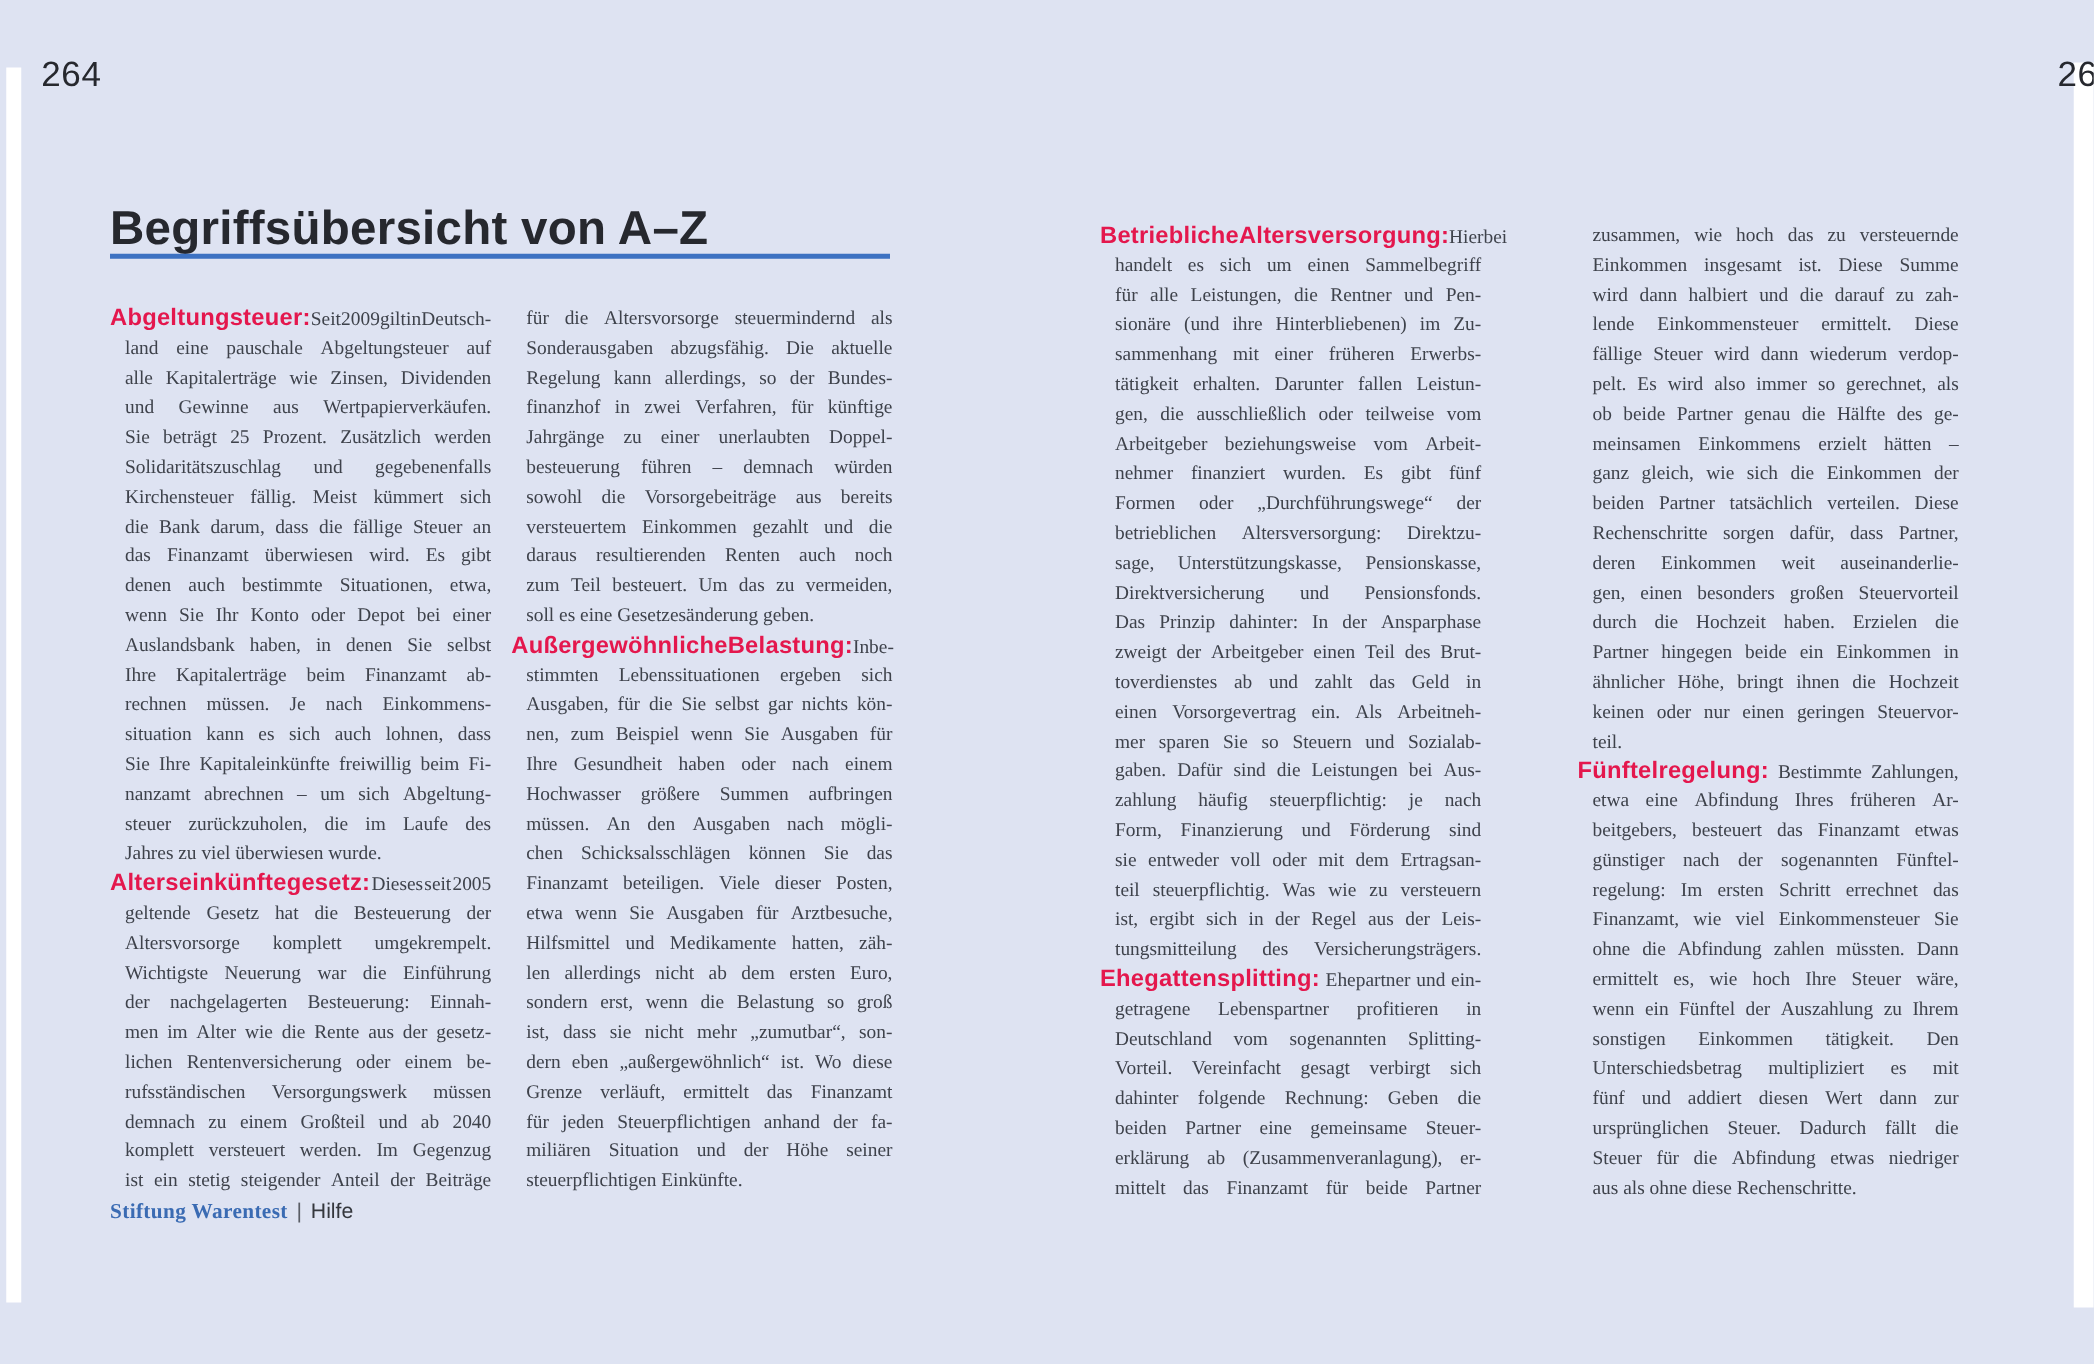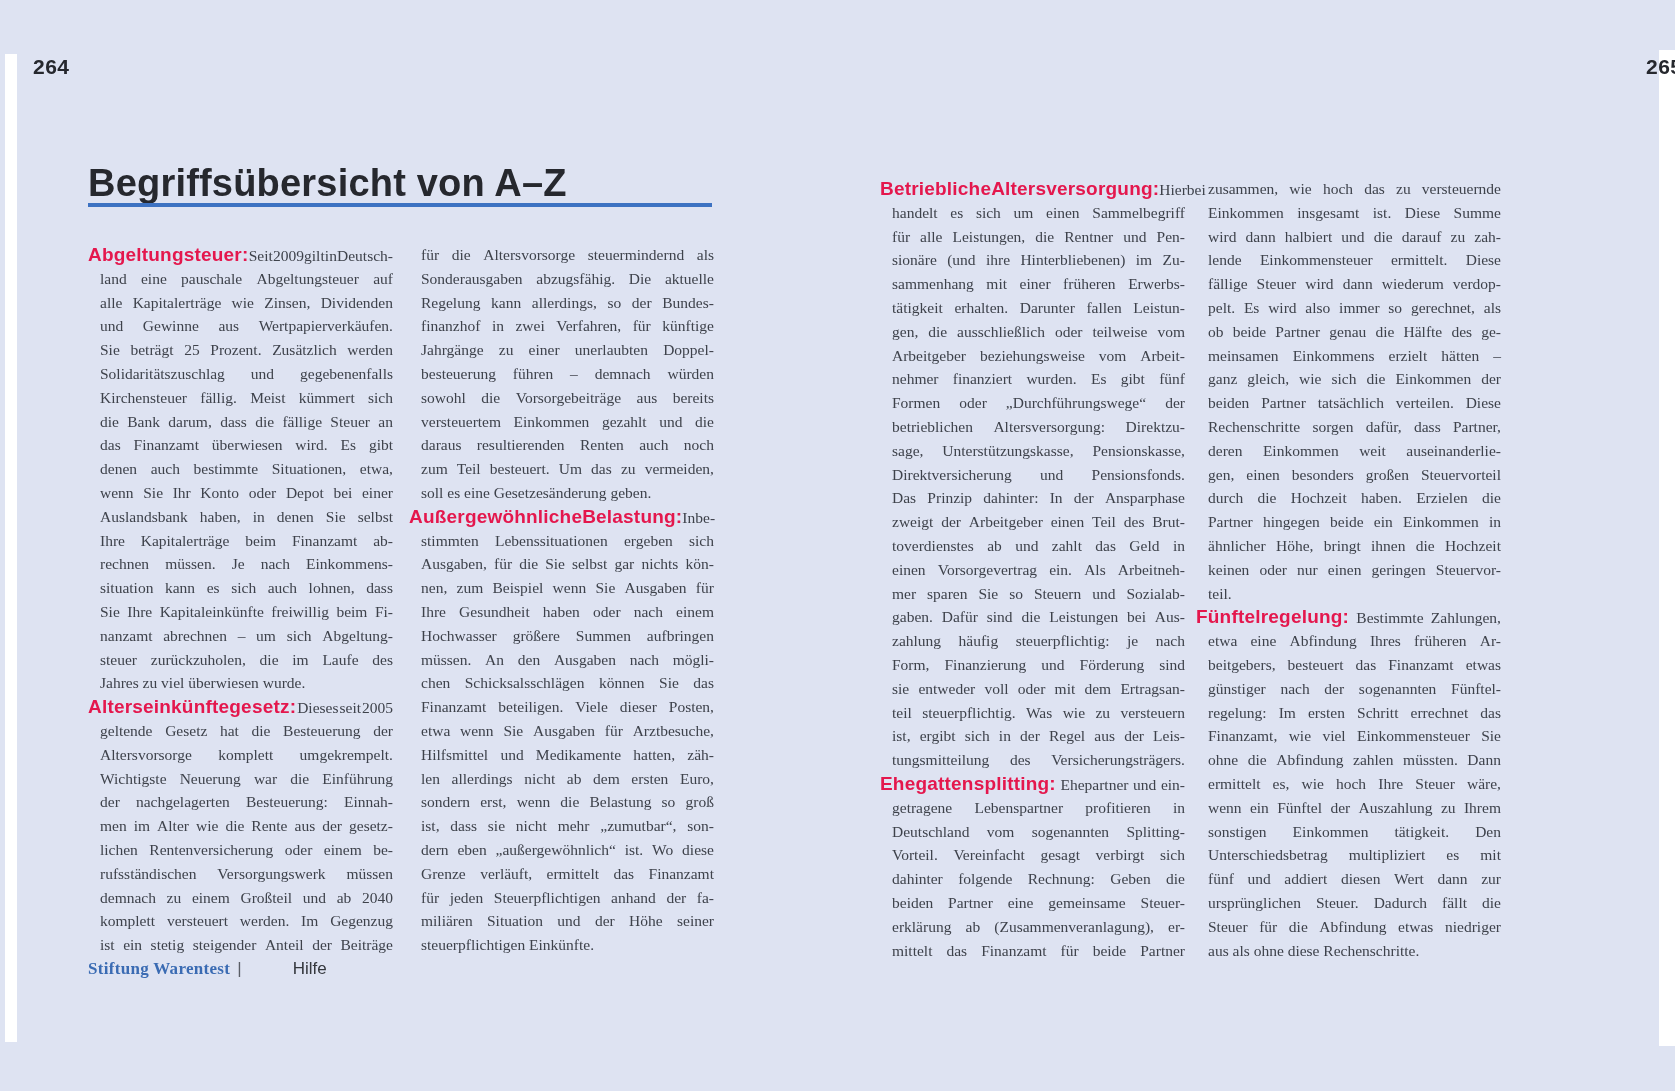--- a/index.html
+++ b/index.html
@@ -18,7 +18,7 @@
   .pagenum{
     position:absolute;top:44px;
     font-family:"Liberation Sans",sans-serif;
-    font-weight:700;font-size:21px;color:#26282e;letter-spacing:.5px;margin-top:11px;
+    font-weight:400;font-size:28px;color:#26282e;letter-spacing:.5px;
   }
   #pn-left{left:33px;}
   #pn-right{left:1646px;}

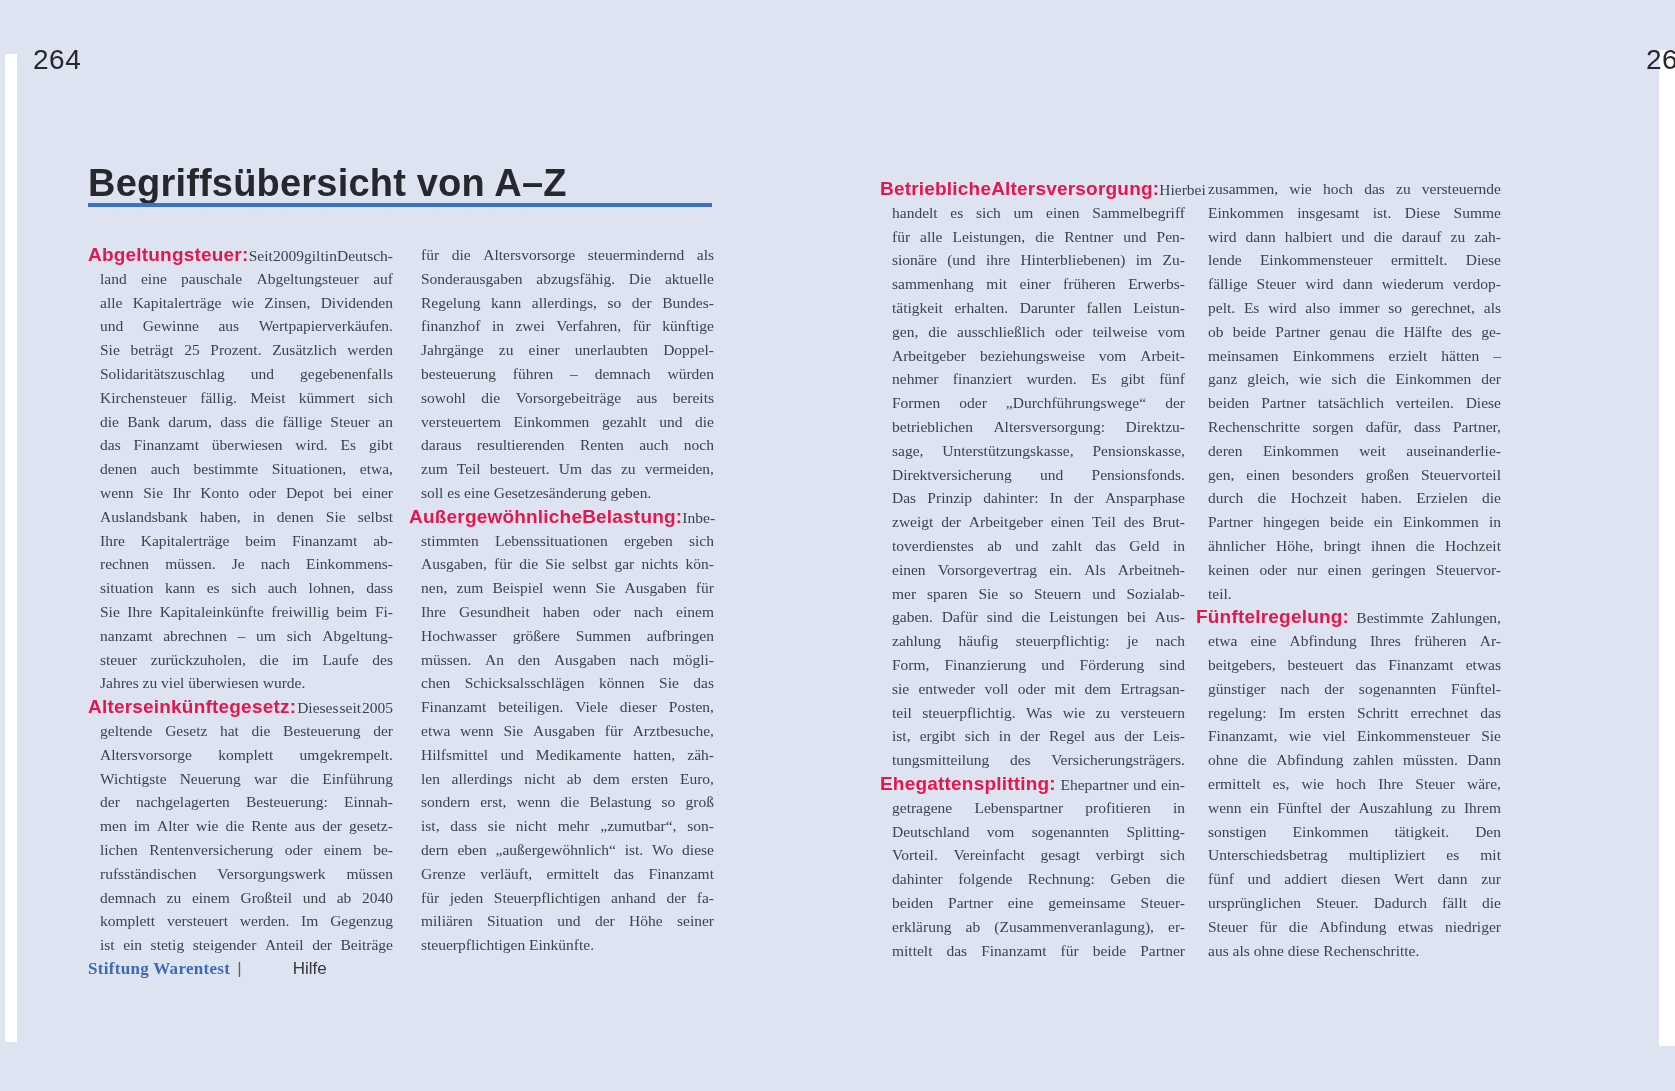--- a/index.html
+++ b/index.html
@@ -37,7 +37,7 @@
   #col-0{left:88px;top:243px;}
   #col-1{left:409px;top:243px;}
   #col-2{left:880px;top:177px;}
-  #col-3{left:1196px;top:177px;}
+  #col-3{left:1262px;top:177px;}
 
   .line{height:23.8px;line-height:23.8px;font-size:15.5px;}
   .just{display:flex;justify-content:space-between;align-items:baseline;}

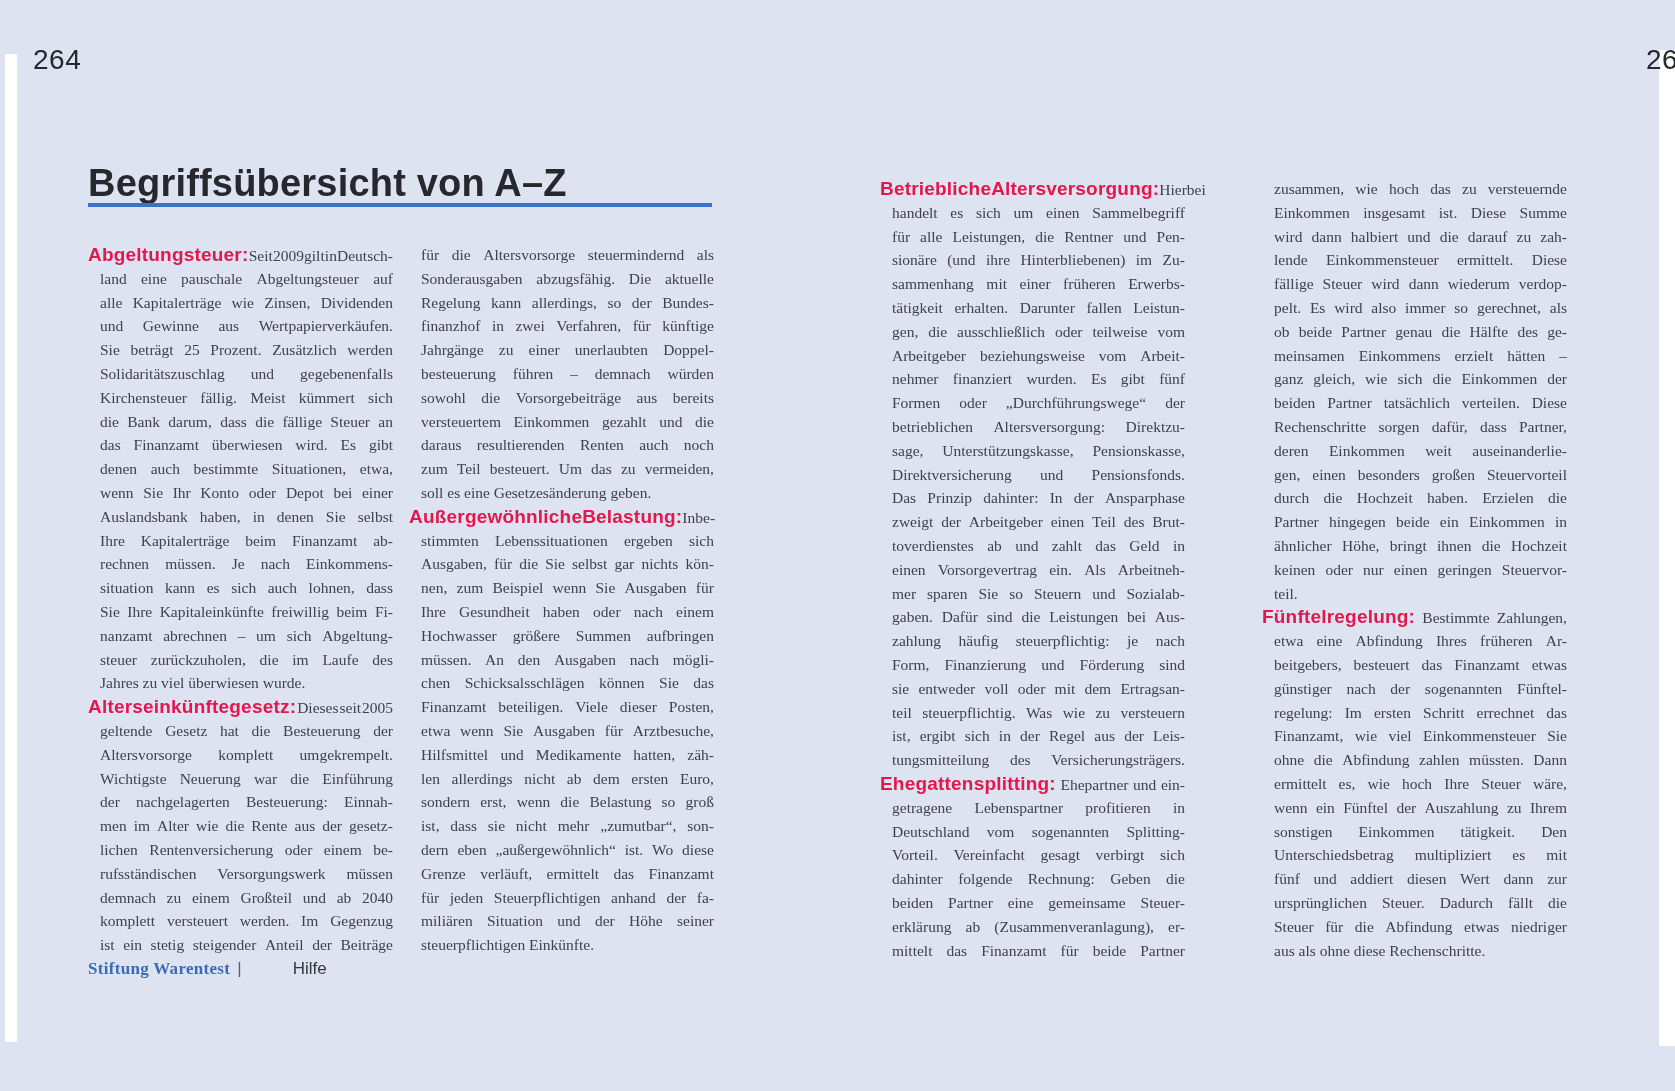--- a/index.html
+++ b/index.html
@@ -57,7 +57,7 @@
   }
   .brand{color:var(--brand-blue,#3a6bb3);font-weight:700;letter-spacing:.3px;font-family:Liberation Serif, serif;}
   .divider{color:#5a5e66;padding:0 7px;font-weight:400;}
-  .chapter{color:#34373d;margin-left:44px;}
+  .chapter{color:#34373d;}
 </style>
 </head>
 <body>

